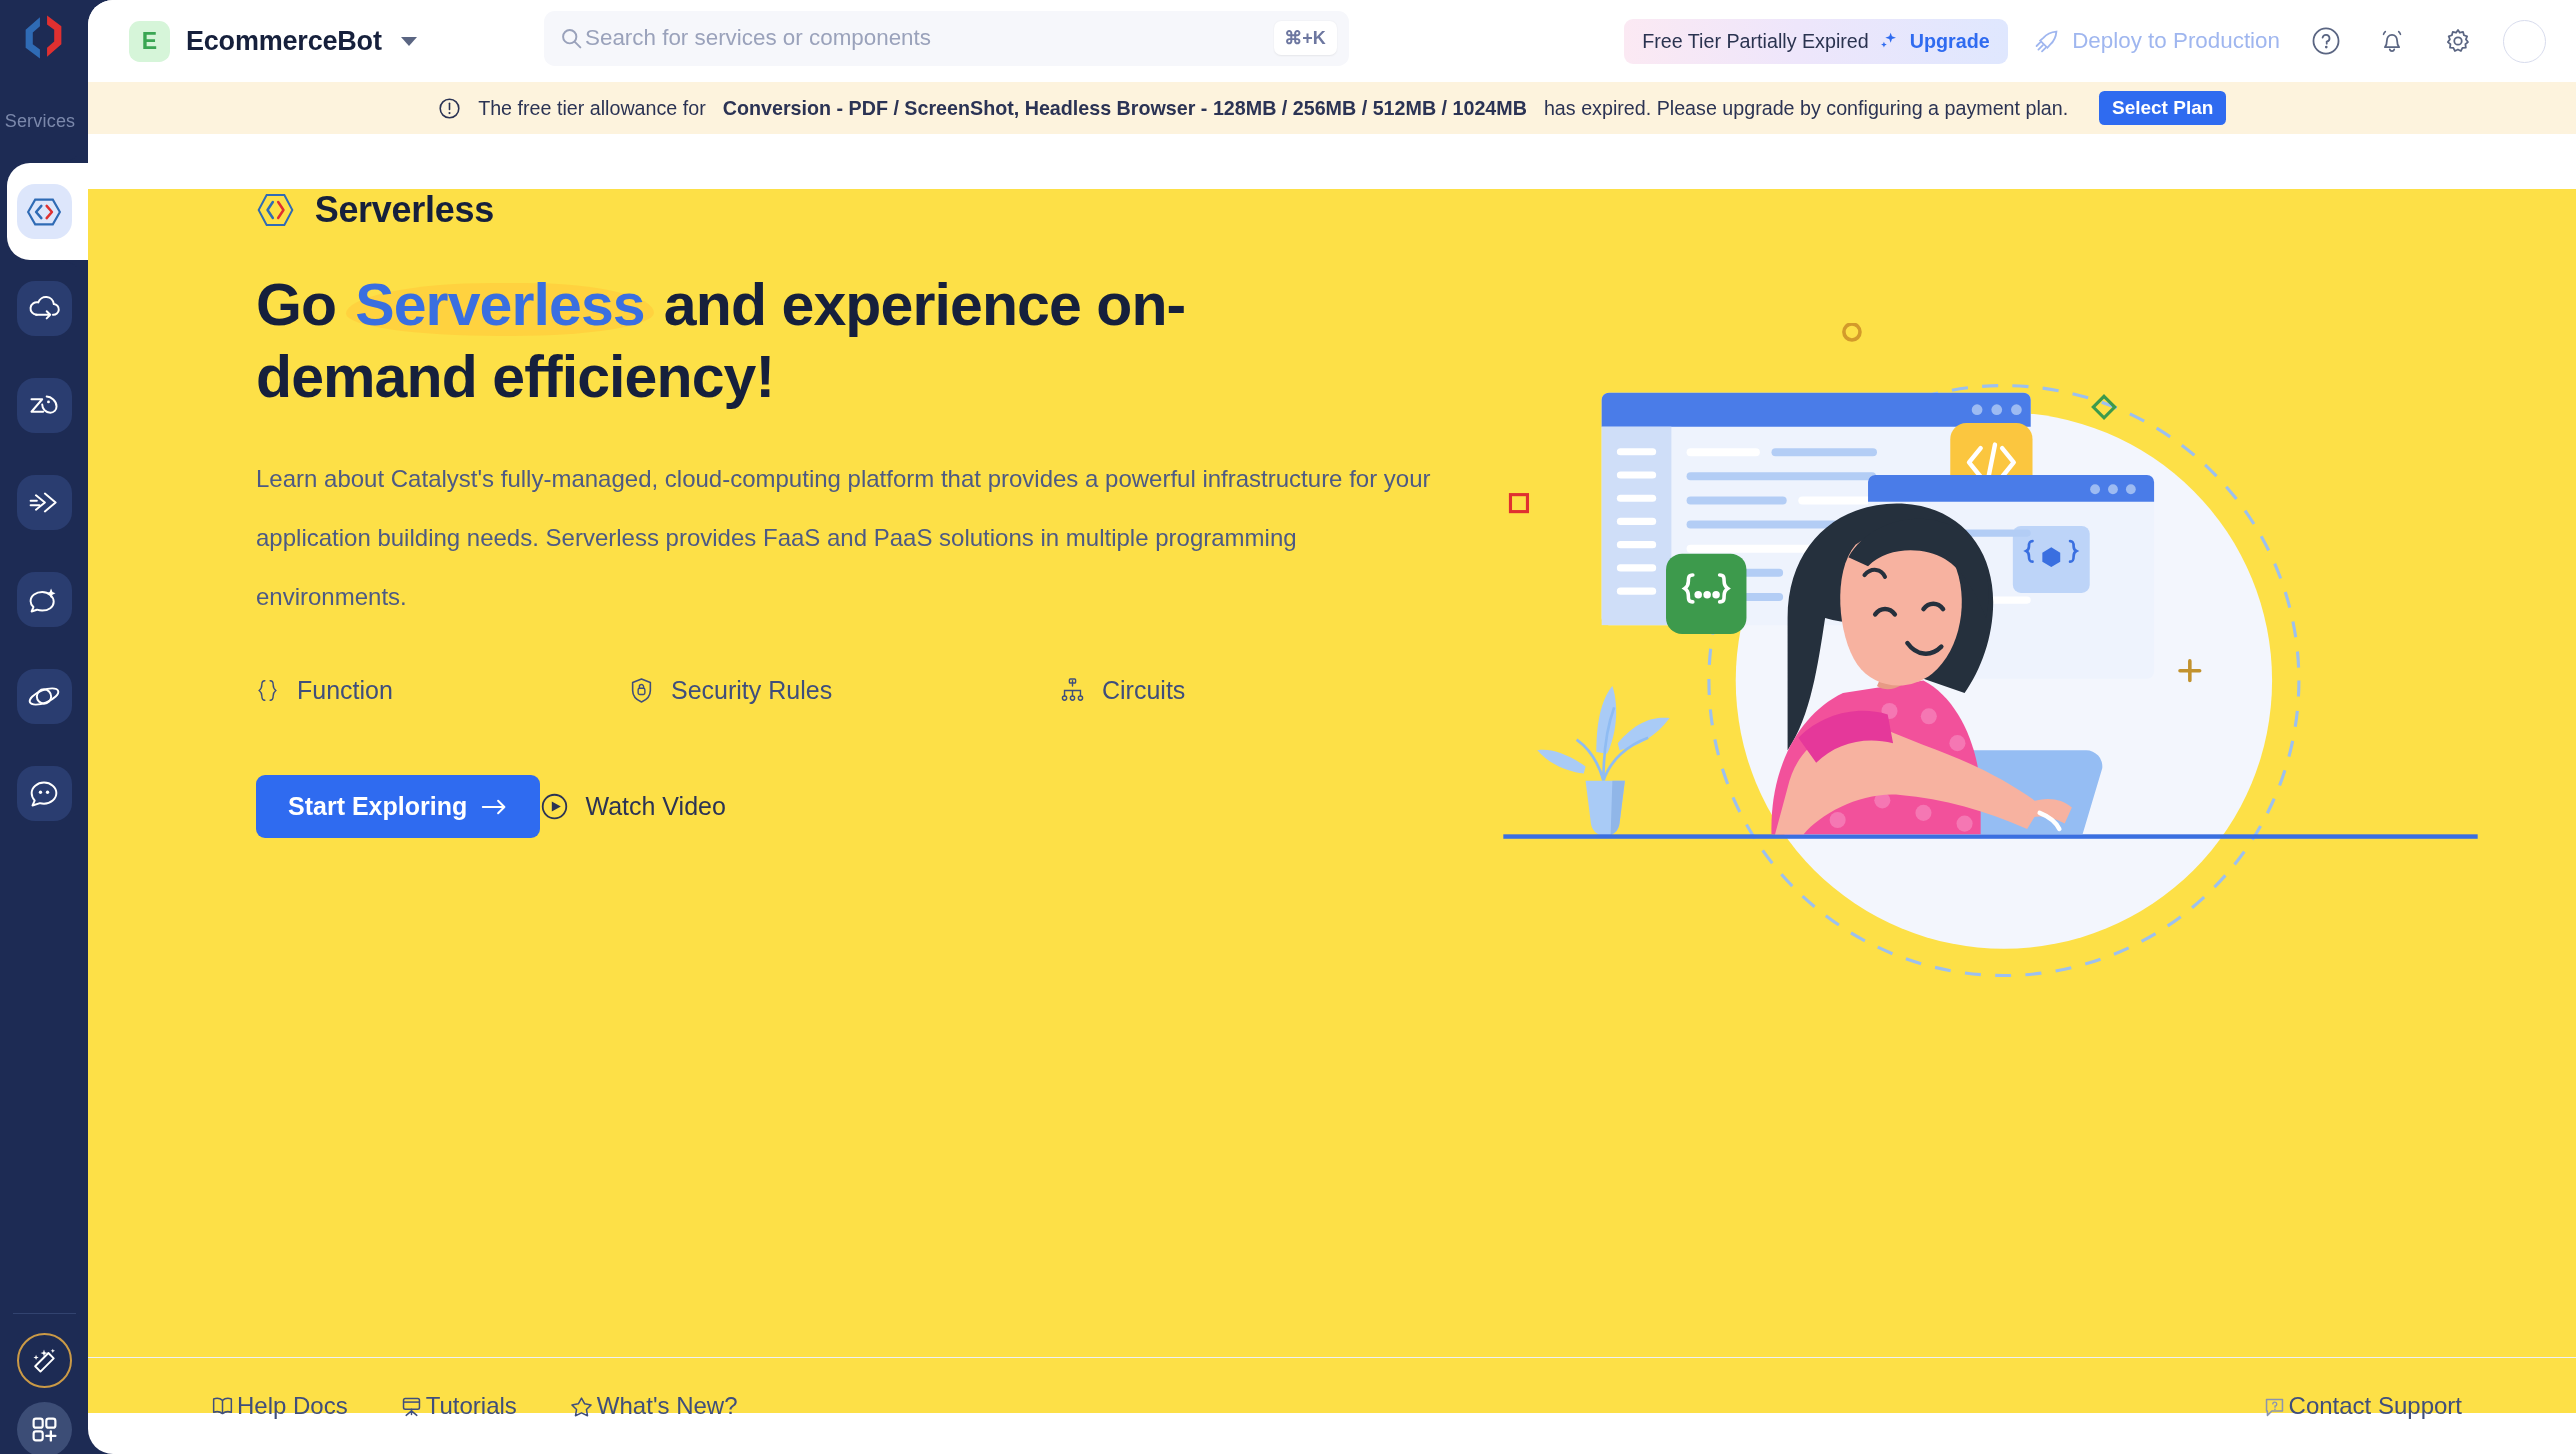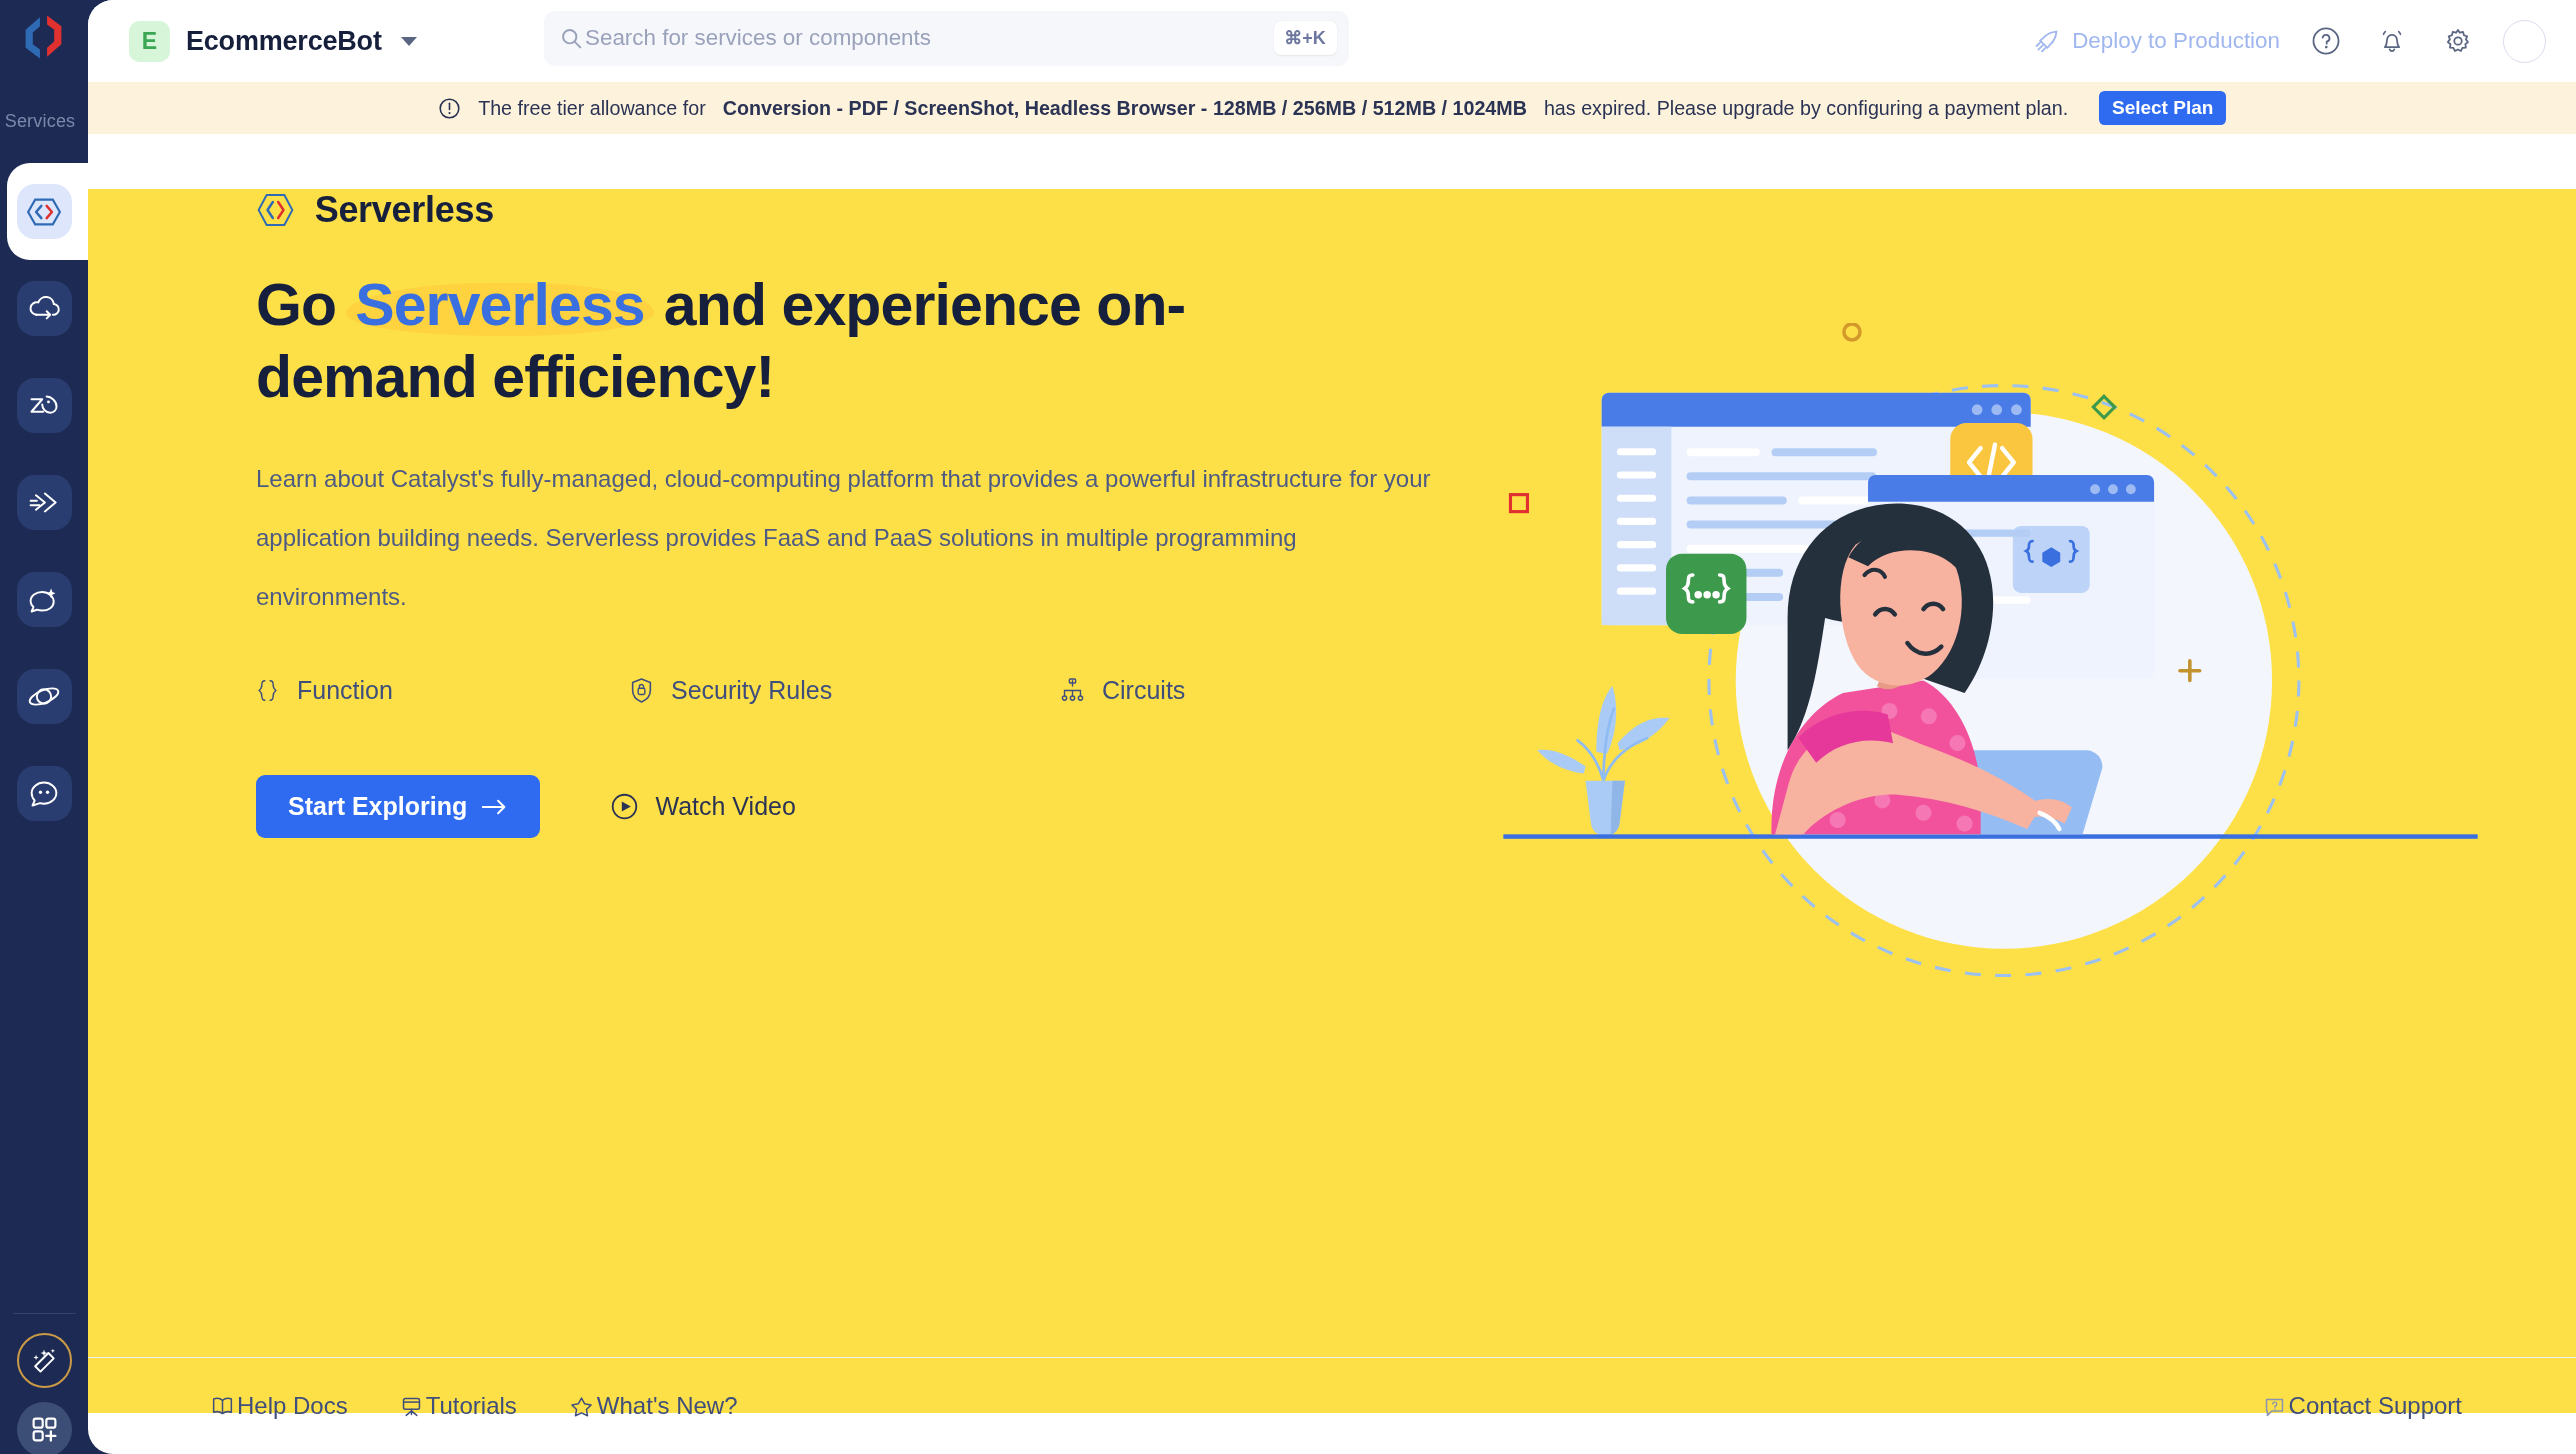--- a/index.html
+++ b/index.html
@@ -291,6 +291,16 @@
       </div>
 
       <div class="hdr-right">
+        <div class="tier-chip">
+          <span>Free Tier Partially Expired</span>
+          <span>
+            <svg width="19.7" height="19.7" viewBox="0 0 22 22">
+              <path d="M13 2l1.5 4L19 7.5 14.5 9 13 13 11.5 9 7 7.5 11.5 6z" fill="#2f6bf0"></path>
+              <path d="M5.5 12l.9 2.3 2.3.9-2.3.9L5.5 18.4 4.6 16.1 2.3 15.2l2.3-.9z" fill="#2f6bf0"></path>
+            </svg>
+          </span>
+          <span class="upgrade">Upgrade</span>
+        </div>
 
         <div class="deploy">
           <span>

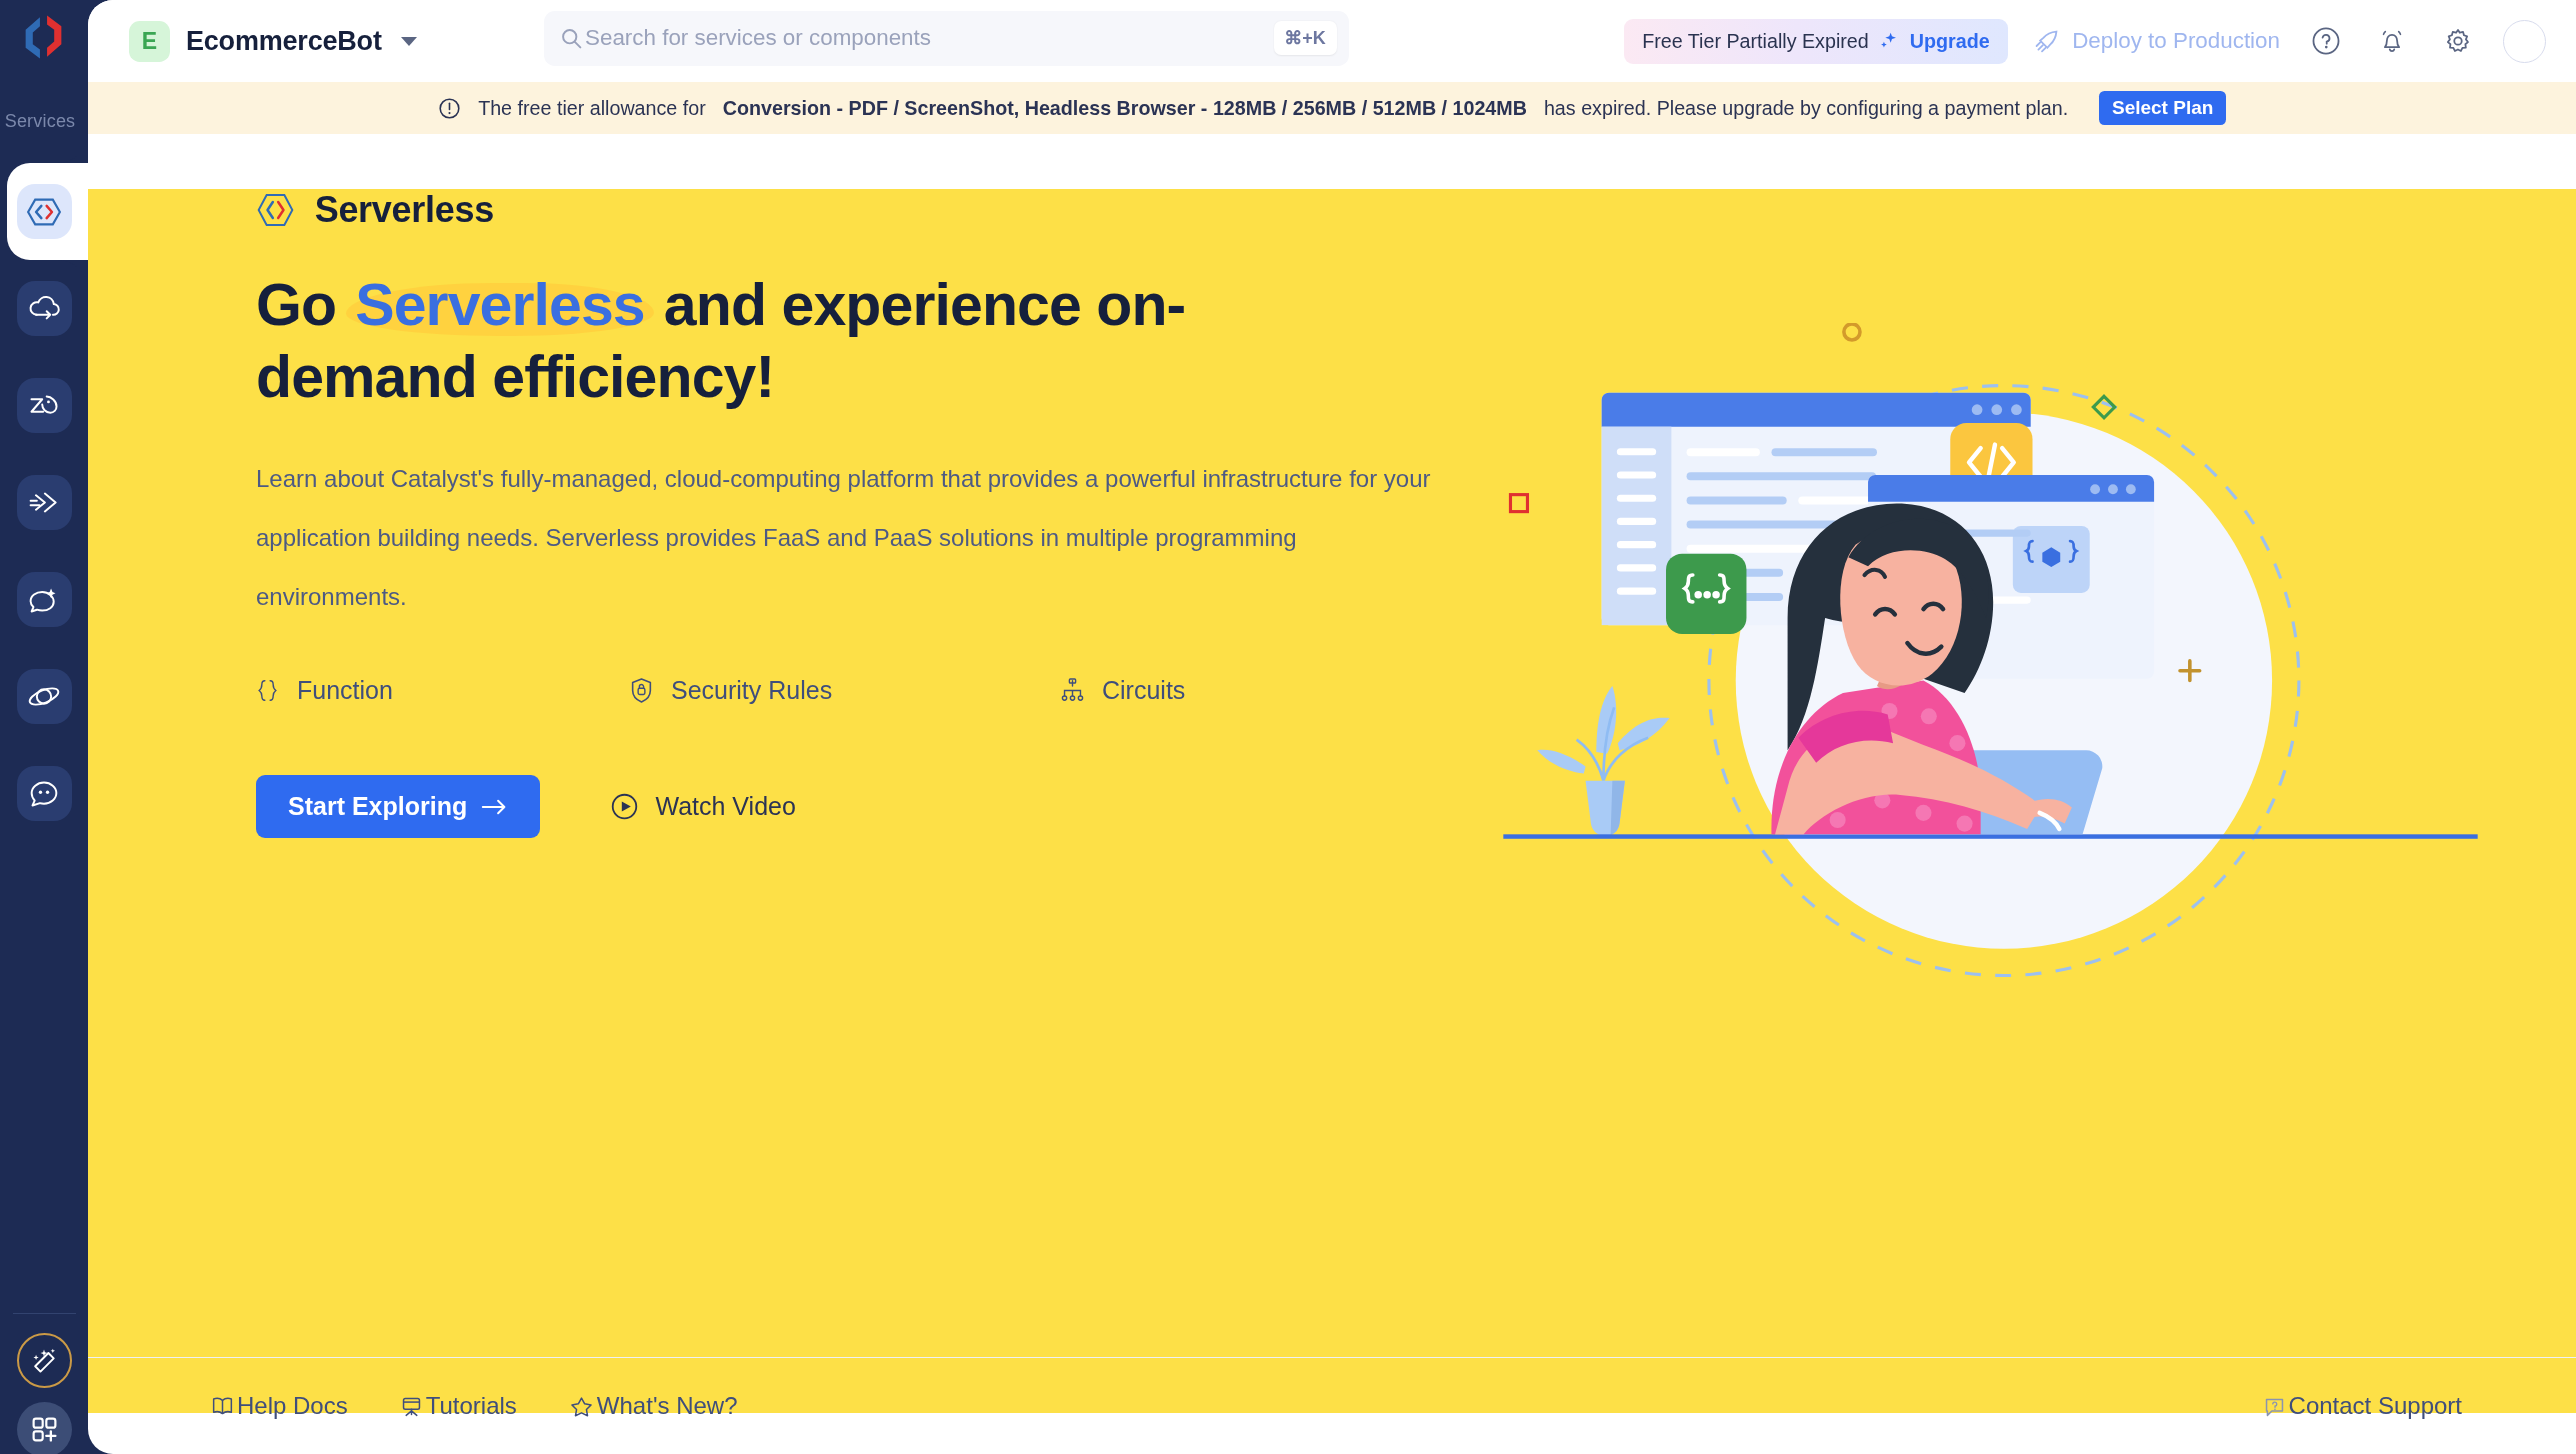--- a/index.html
+++ b/index.html
@@ -133,7 +133,7 @@
   .feature { display: flex; align-items: center; gap: 18px; font-size: 25px; color: #3f4e7c; }
   .f1 { width: 374px; } .f2 { width: 431px; }
 
-  .cta-row { display:flex; align-items:center; gap: 70px; margin: 70px 0 0 168px; }
+  .cta-row { display:flex; align-items:center; margin: 70px 0 0 168px; }
   .btn-primary {
     background: #2f6bf0; color: #fff; border: none; border-radius: 9px;
     height: 63px; padding: 0 32px; font-size: 25px; font-weight: 600;

